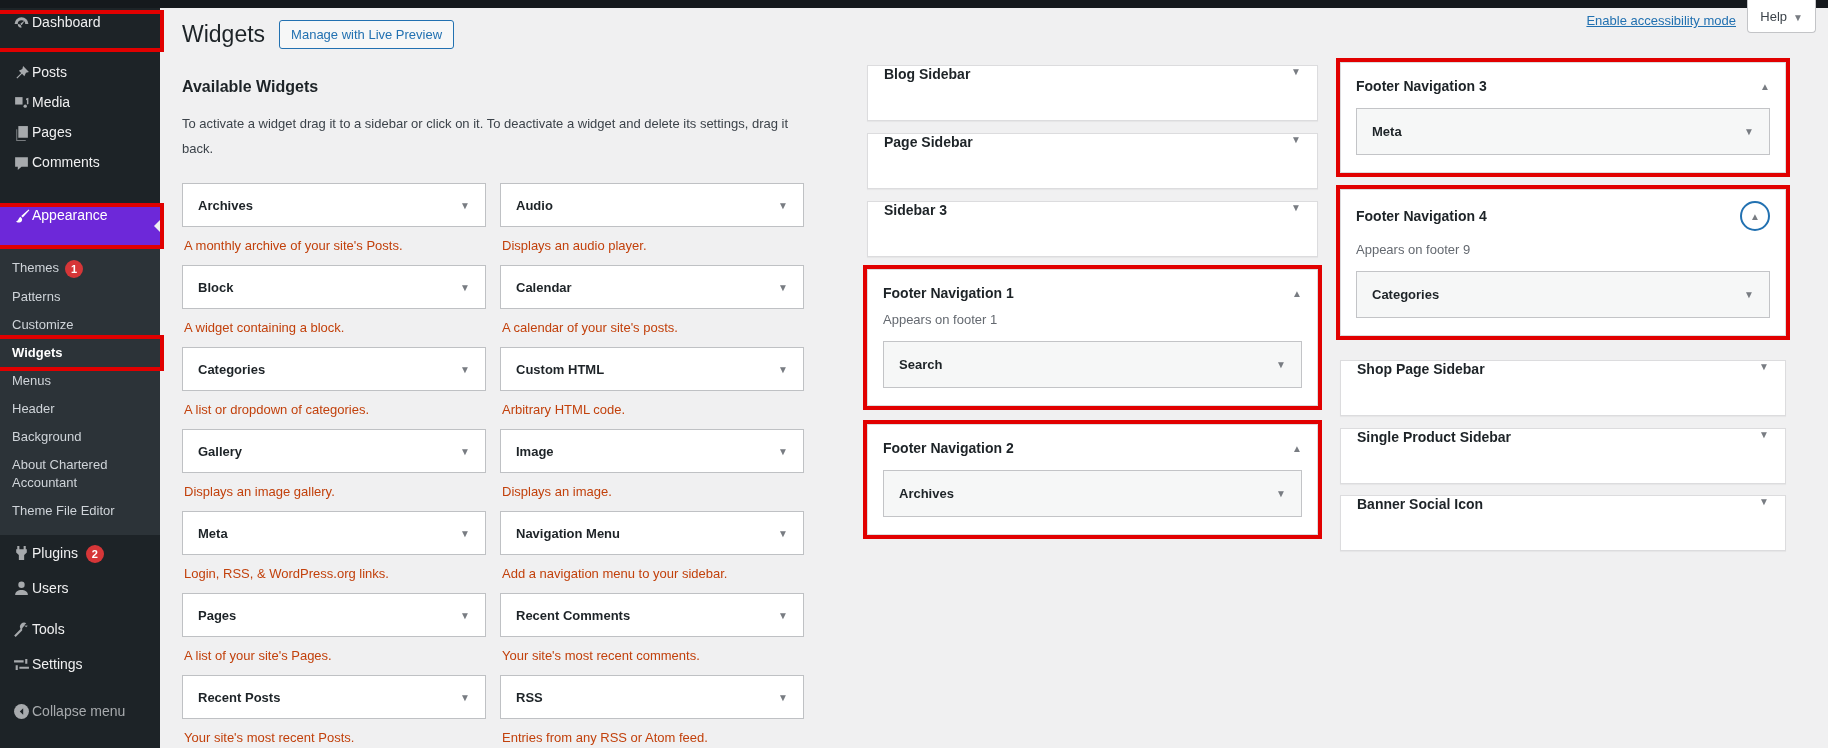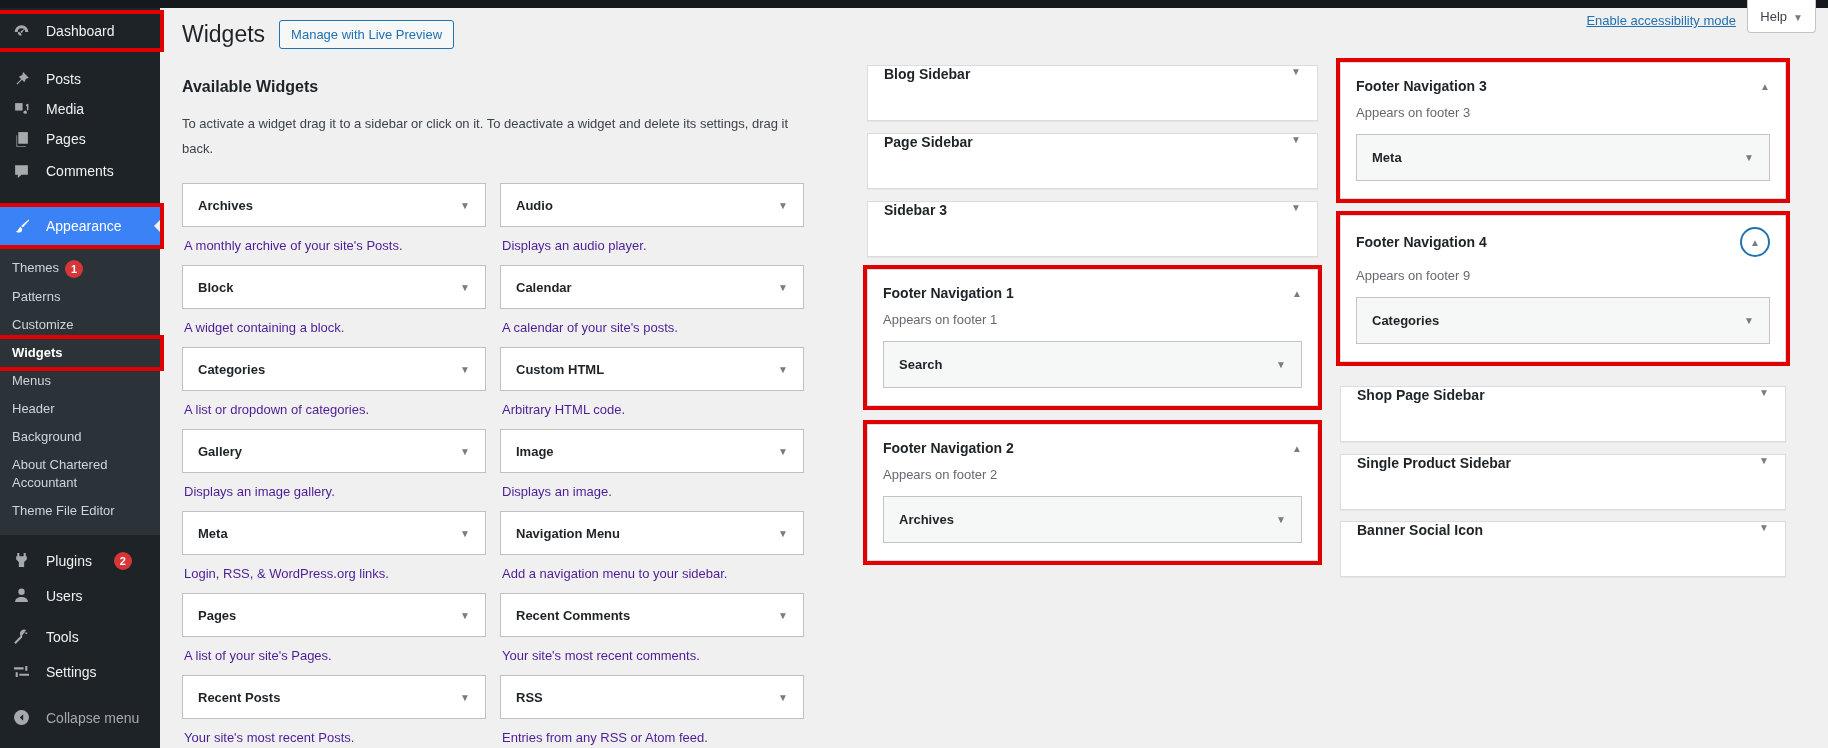--- a/index.html
+++ b/index.html
@@ -12,7 +12,7 @@
 
   
   .sidebar { position:absolute; left:0; top:8px; width:160px; height:740px; background:#1d2327; z-index:20; }
-  .mi { position:relative; display:flex; align-items:center; gap:16px; padding:0 8px 0 12px; height:30px;
+  .mi { position:relative; display:flex; gap:2px; padding:0 8px 0 12px; height:30px;
         color:#f0f0f1; font-size:14px; cursor:pointer; }
   .mi .ico { width:18px; height:18px; display:inline-flex; align-items:center; justify-content:center; flex:0 0 18px; }
   .mi .ico svg { width:17px; height:17px; fill:#a7aaad; }

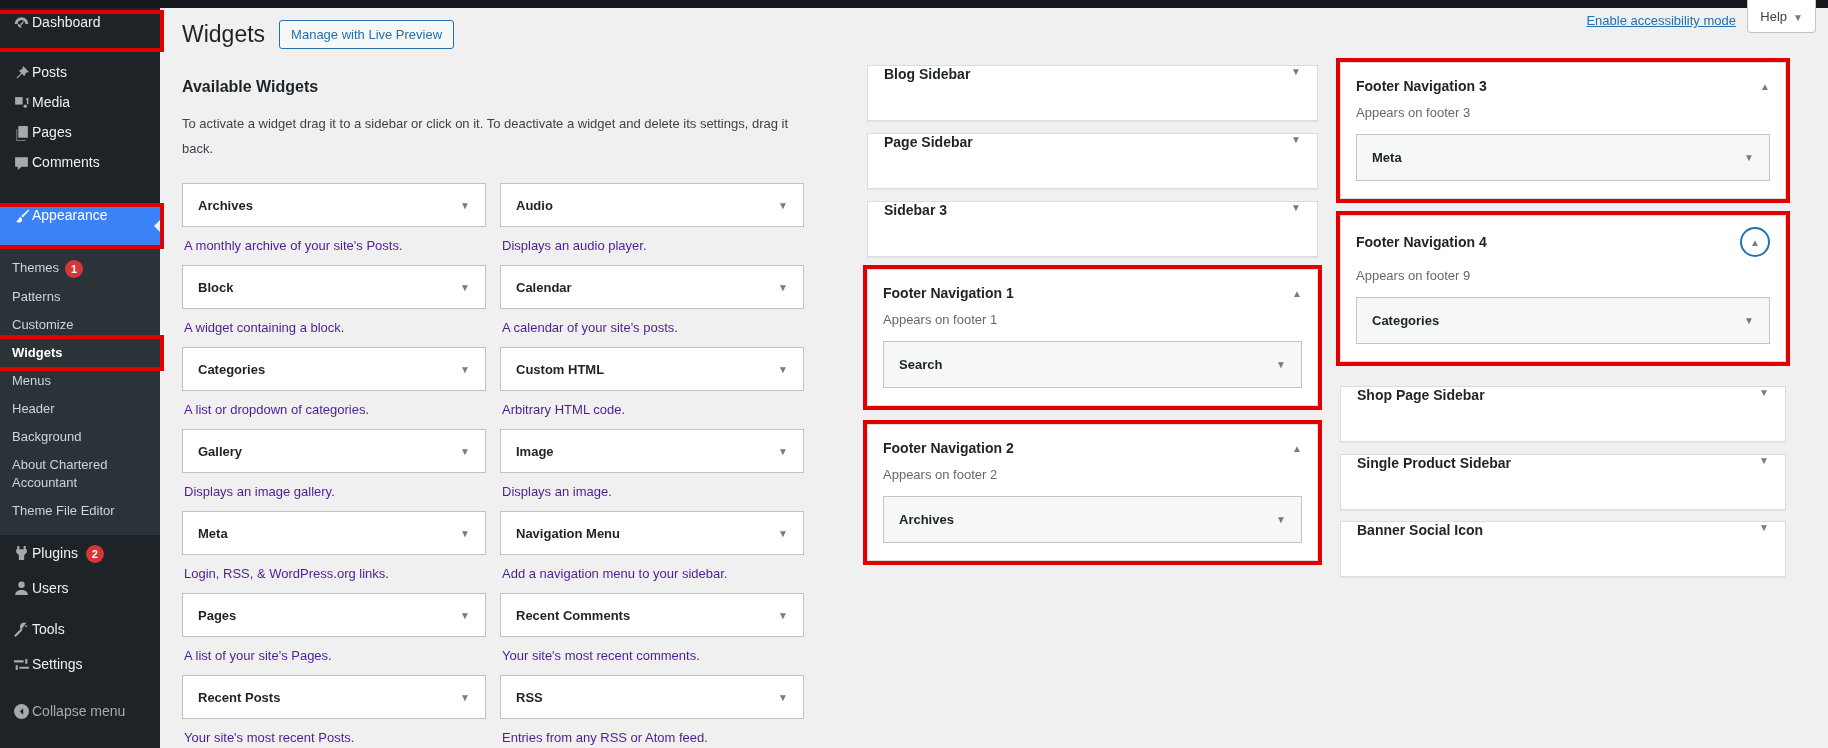--- a/index.html
+++ b/index.html
@@ -345,7 +345,6 @@
           <span class="sb-title">Footer Navigation 3</span>
           <span class="caret-r">▲</span>
         </div>
-        <div class="sb-sub">Appears on footer 3</div>
         <div class="inner-widget">
           <span class="wtitle">Meta</span>
           <span class="caret-r">▼</span>

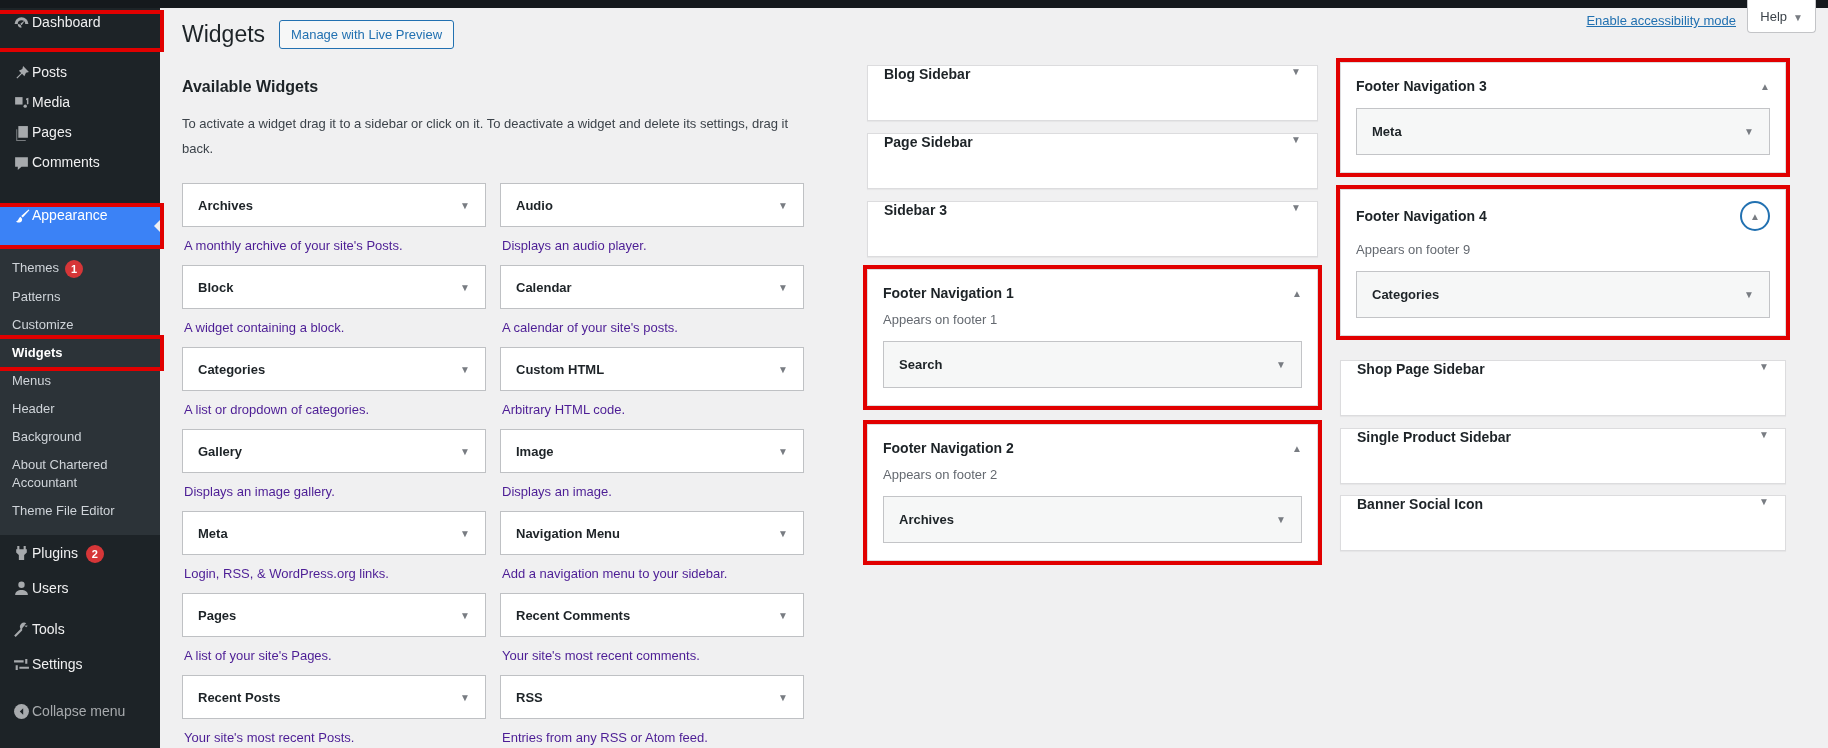--- a/index.html
+++ b/index.html
@@ -16,7 +16,7 @@
         color:#f0f0f1; font-size:14px; cursor:pointer; }
   .mi .ico { width:18px; height:18px; display:inline-flex; align-items:center; justify-content:center; flex:0 0 18px; }
   .mi .ico svg { width:17px; height:17px; fill:#a7aaad; }
-  .mi.active { background:#3b82f6; color:#fff; }
+  .mi.active { background:#6d28d9; color:#fff; }
   .mi.active .ico svg { fill:#fff; }
   .mi.tall { height:34px; }
   .mi.appearance { height:38px; }

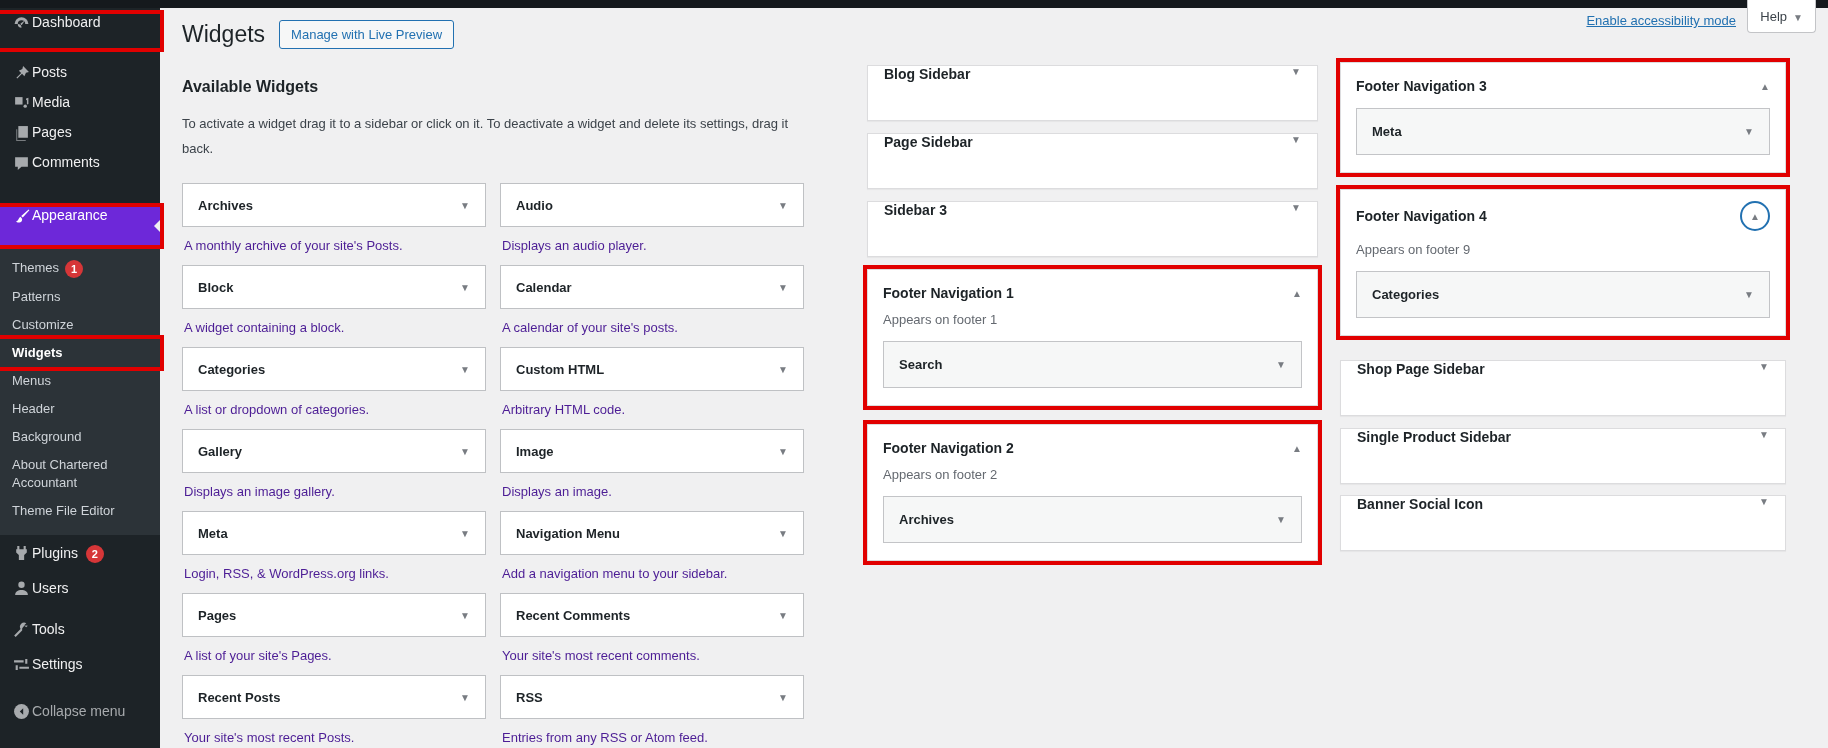--- a/index.html
+++ b/index.html
@@ -51,7 +51,7 @@
            border:1px solid #bfc1c4; cursor:pointer; }
   .wcard .wtitle { font-size:13px; font-weight:bold; color:#1d2327; }
   .caret-r { margin-left:auto; color:#787c82; font-size:10px; cursor:pointer; }
-  .wdesc { font-size:13px; color:#4c1d95; margin:10px 0 11px 2px; line-height:17px; }
+  .wdesc { font-size:13px; color:#c2410c; margin:10px 0 11px 2px; line-height:17px; }
 
   
   .wa-col { position:absolute; }

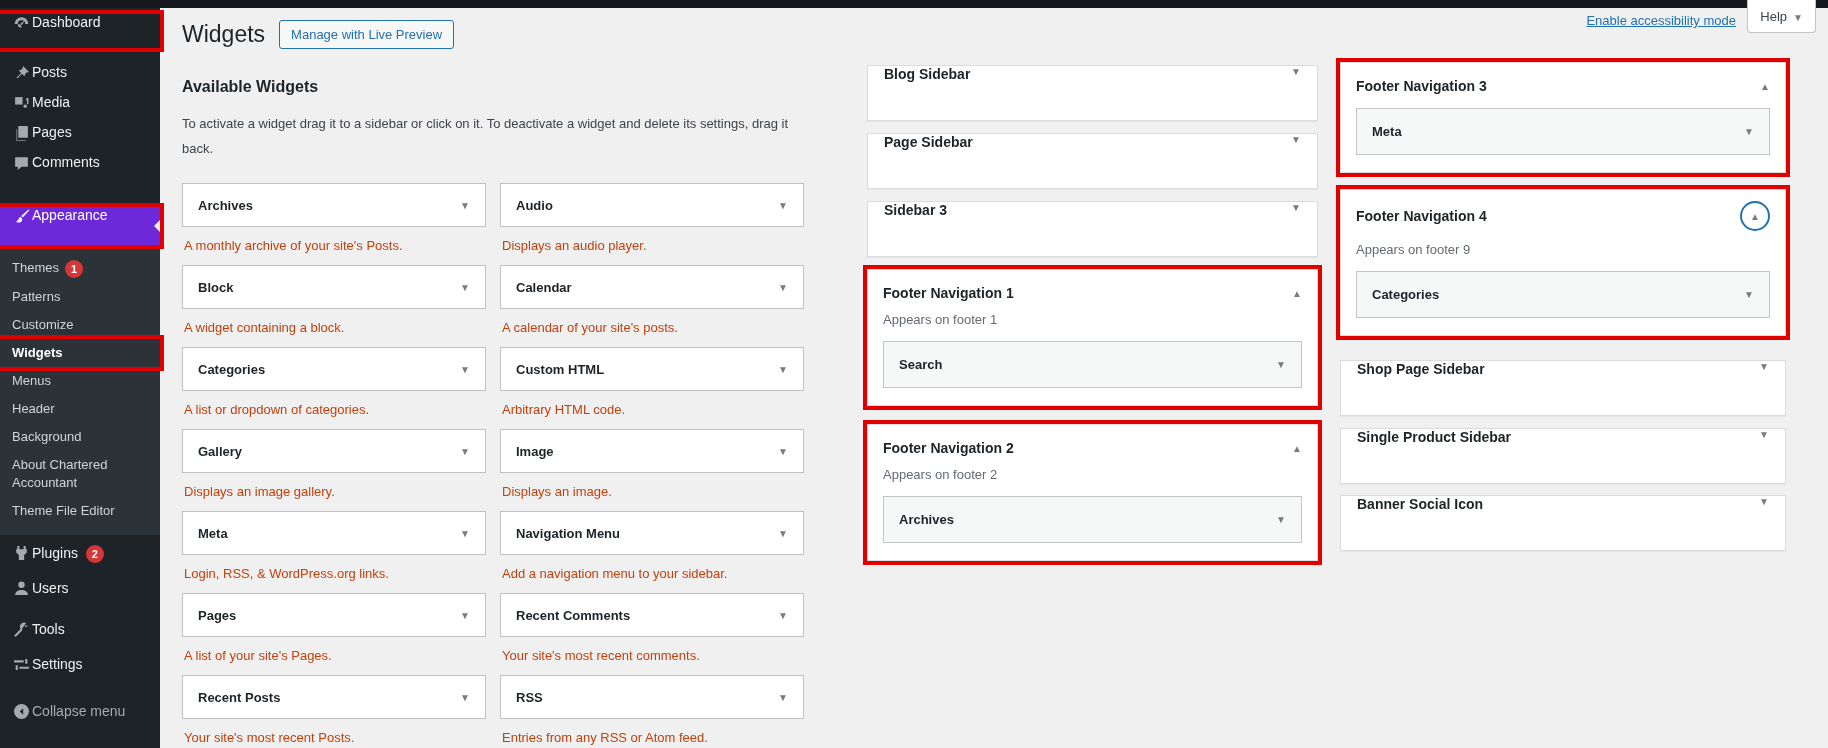--- a/index.html
+++ b/index.html
@@ -331,7 +331,6 @@
           <span class="sb-title">Footer Navigation 2</span>
           <span class="caret-r">▲</span>
         </div>
-        <div class="sb-sub">Appears on footer 2</div>
         <div class="inner-widget">
           <span class="wtitle">Archives</span>
           <span class="caret-r">▼</span>

